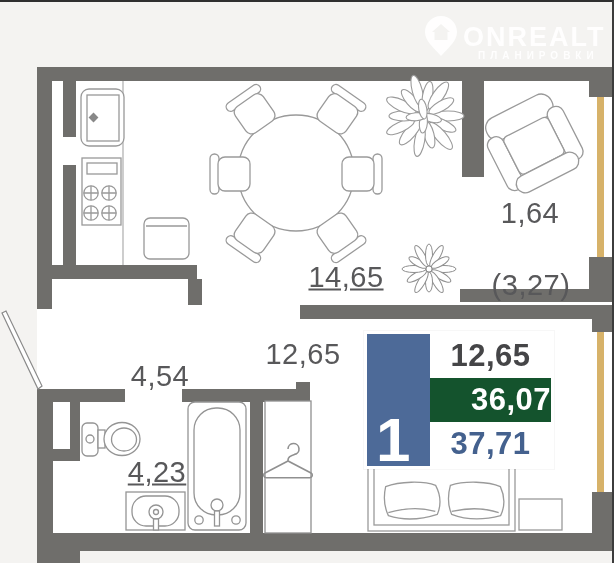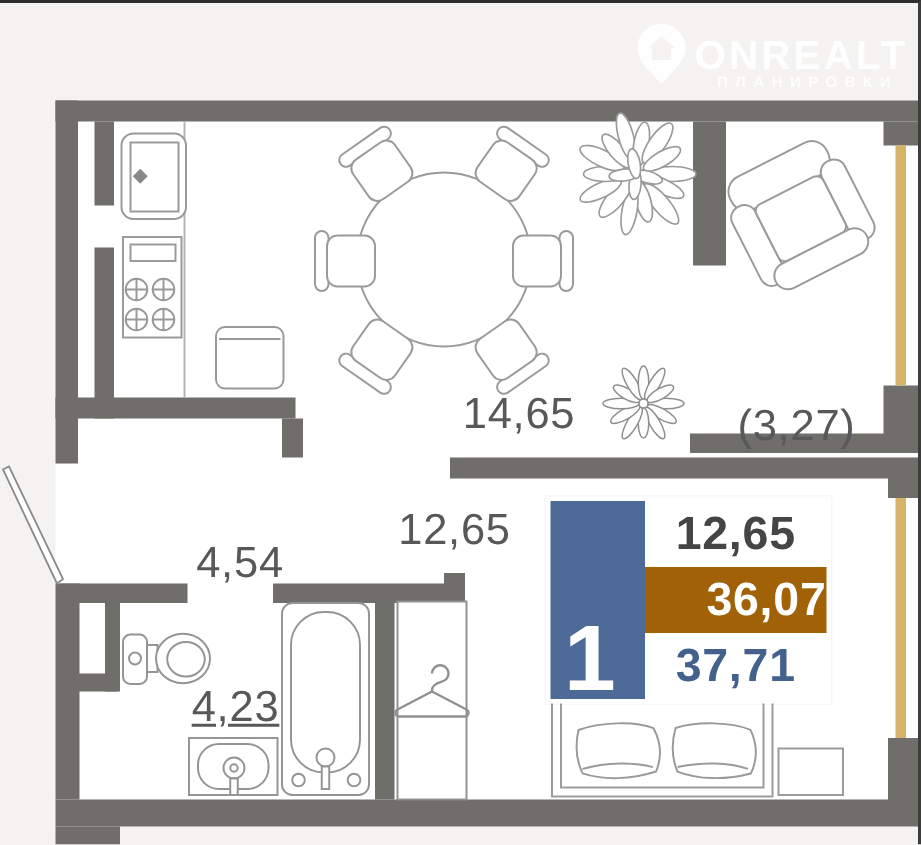--- a/index.html
+++ b/index.html
@@ -231,6 +231,7 @@
   <div class="room-label" style="left:160px; top:338px;margin-top:36px;">4,54</div>
   <div class="room-label" style="left:303px; top:352px;">12,65</div>
   <div class="room-label" style="left:157px; top:470px;text-decoration:underline;">4,23</div>
+  <div class="room-label" style="left:530px; top:211px;">1,64</div>
   <div class="room-label" style="left:531px; top:247px;margin-top:36px;">(3,27)</div>
 
   <div class="stats">

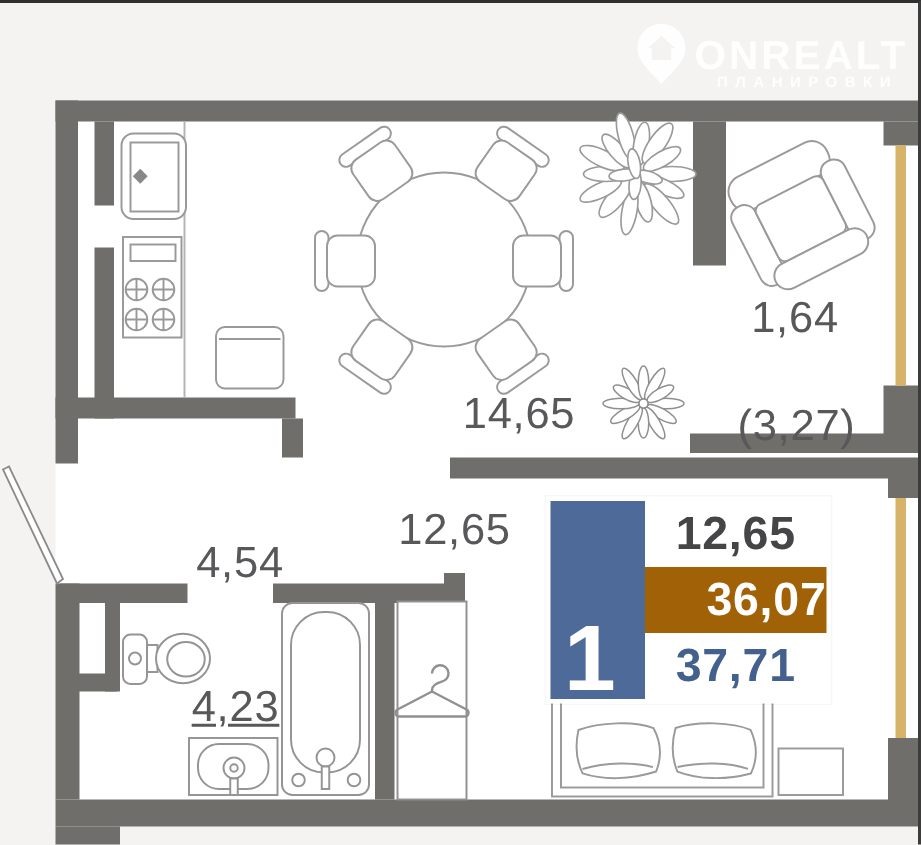--- a/index.html
+++ b/index.html
@@ -227,7 +227,7 @@
     <rect x="519" y="497" width="43" height="31" fill="#ffffff" stroke="#9a9a9a" stroke-width="1.3"></rect>
   </svg>
 
-  <div class="room-label" style="left:346px; top:275px;">14,65</div>
+  <div class="room-label" style="left:346px; top:275px;text-decoration:underline;">14,65</div>
   <div class="room-label" style="left:160px; top:338px;margin-top:36px;">4,54</div>
   <div class="room-label" style="left:303px; top:352px;">12,65</div>
   <div class="room-label" style="left:157px; top:470px;text-decoration:underline;">4,23</div>

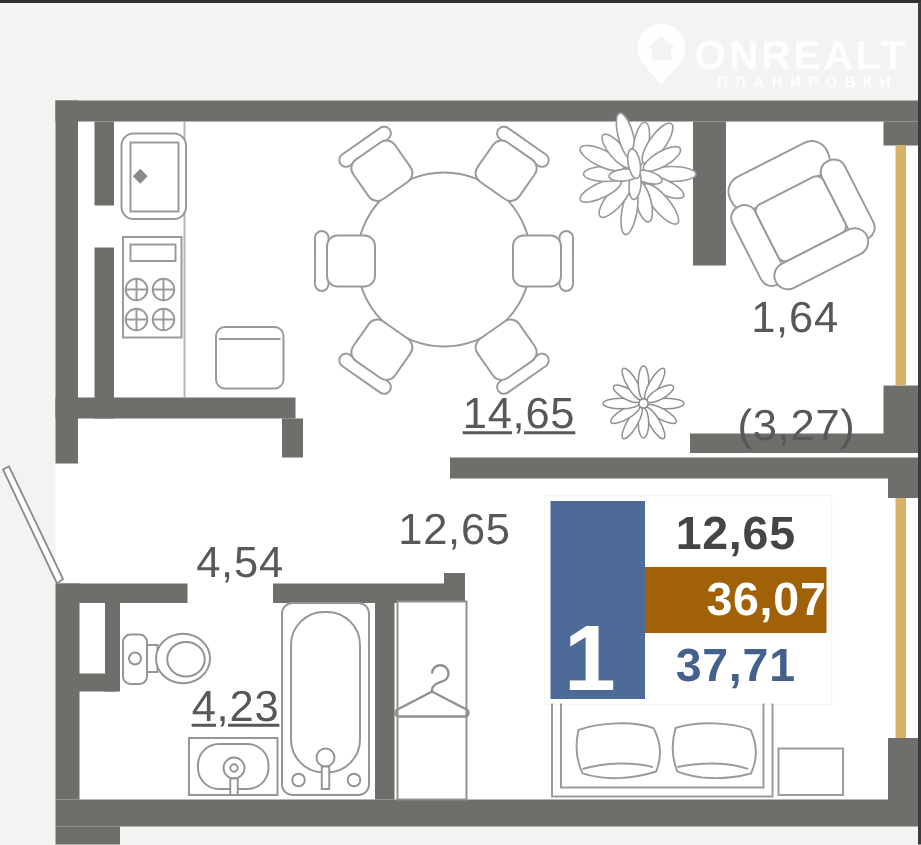--- a/index.html
+++ b/index.html
@@ -33,7 +33,7 @@
     font-size:31px; font-weight:700; letter-spacing:.5px;
   }
   .stats .row.r1{background:#ffffff; color:#454547;}
-  .stats .row.r2{background:#a16207; color:#ffffff;padding-left:41px;}
+  .stats .row.r2{background:#14532d; color:#ffffff;padding-left:41px;}
   .stats .row.r3{background:#ffffff; color:#44618e;}
   
   .watermark{position:absolute; left:423px; top:12px; width:185px; height:50px; color:rgba(255,255,255,0.92);}

